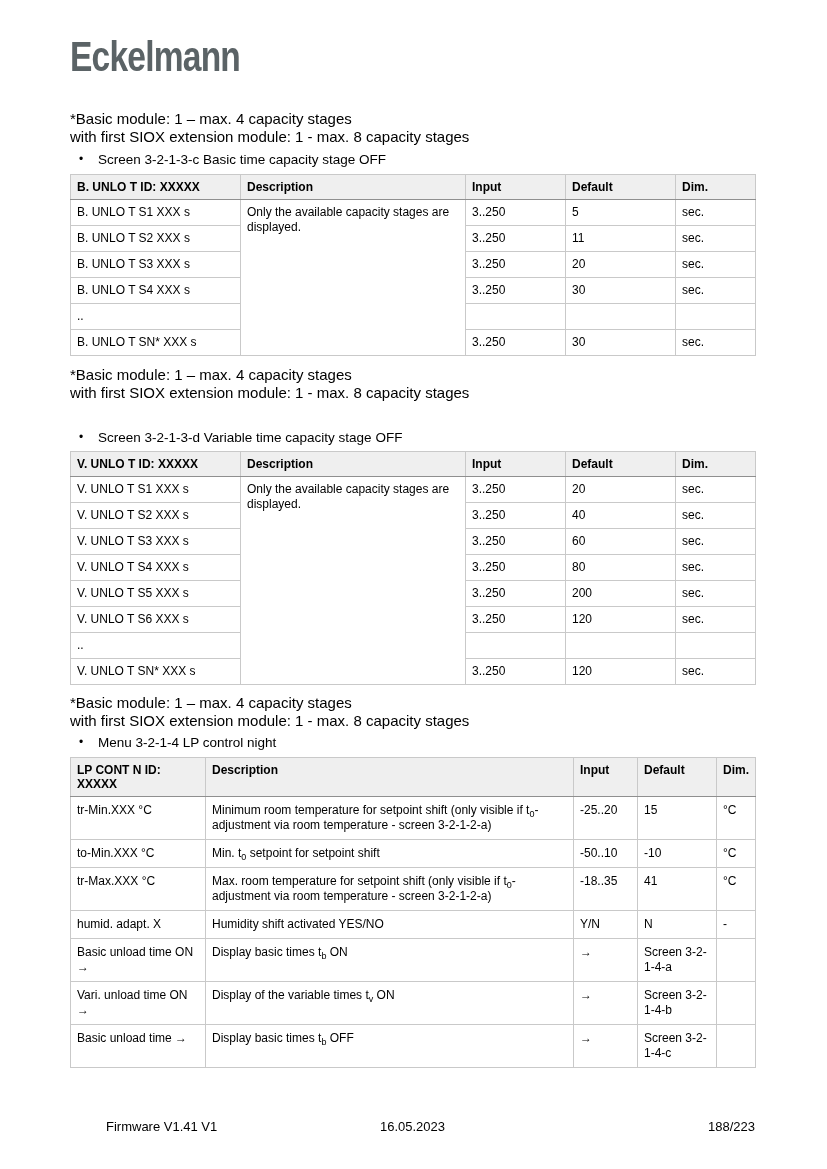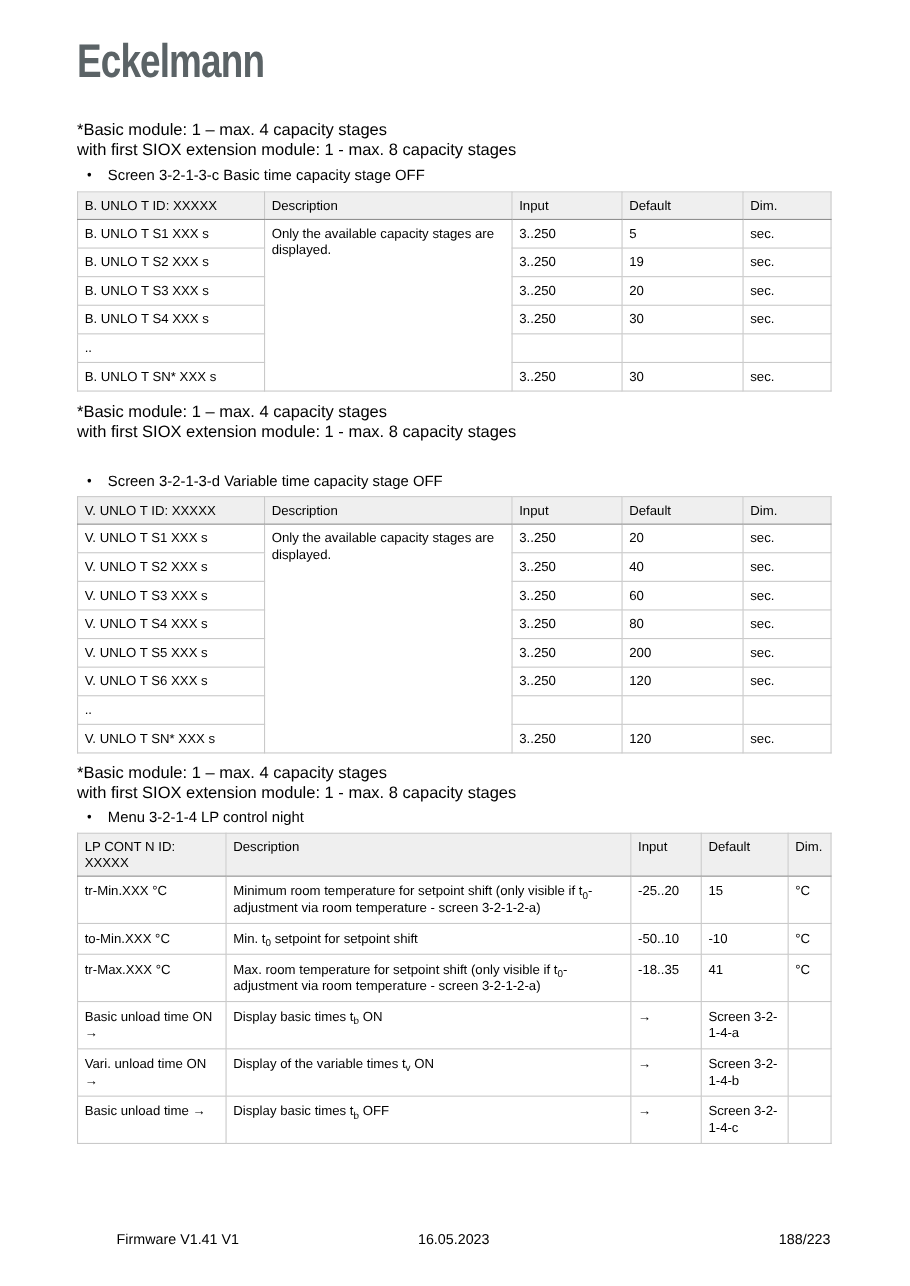--- a/index.html
+++ b/index.html
@@ -25,7 +25,7 @@
     overflow:hidden;word-wrap:break-word;
   }
   th{
-    background:var(--c-head_bg,#efefef);font-weight:normal;line-height:14px;
+    background:var(--c-head_bg,#efefef);font-weight:bold;line-height:14px;
     border-bottom:1px solid var(--c-rule,#8f8f8f);
     margin-top:36px;
   }

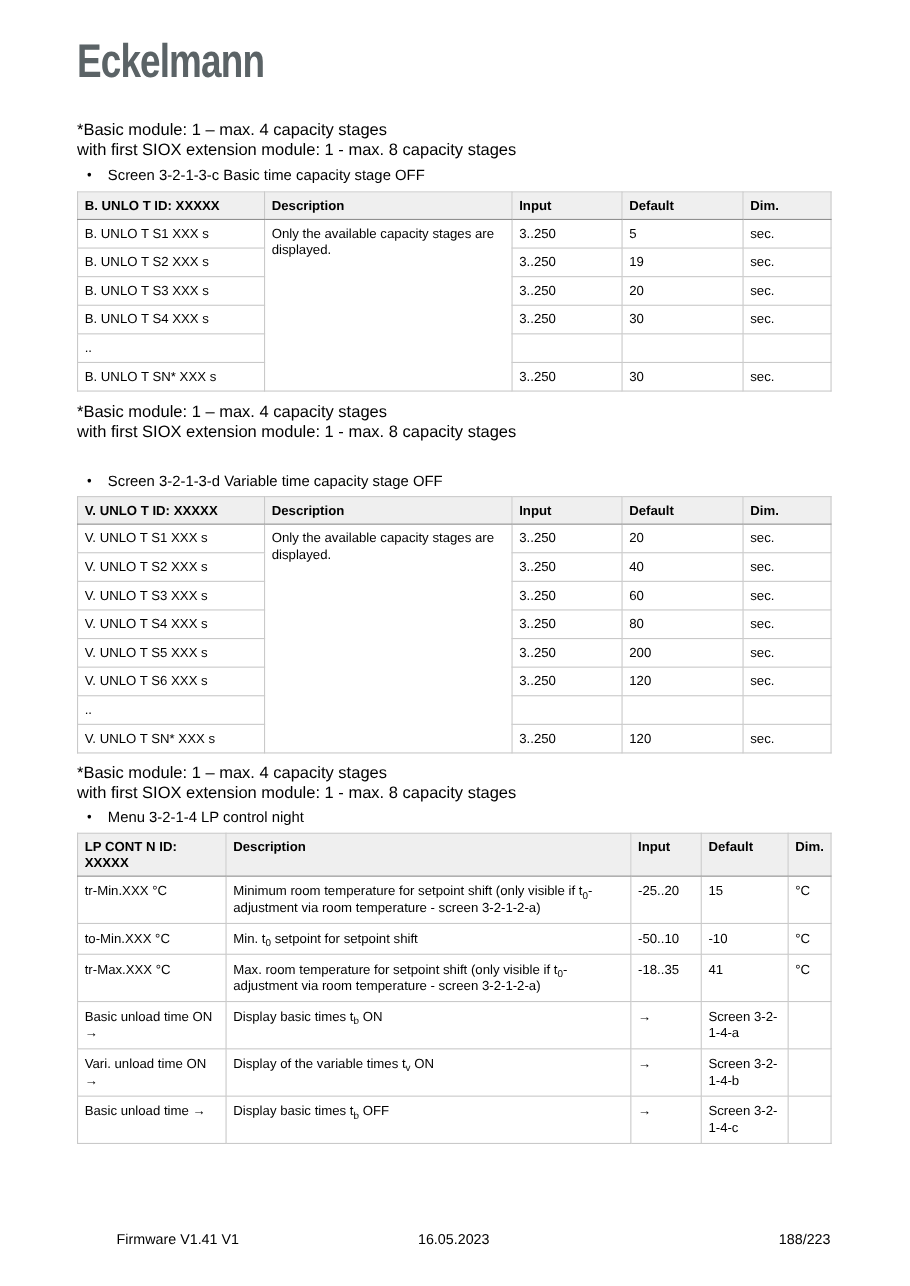--- a/index.html
+++ b/index.html
@@ -91,7 +91,7 @@
           <tr>
             <td>B. UNLO T S2 XXX s</td>
             <td>3..250</td>
-            <td>19</td>
+            <td>11</td>
             <td>sec.</td>
           </tr>
           <tr>

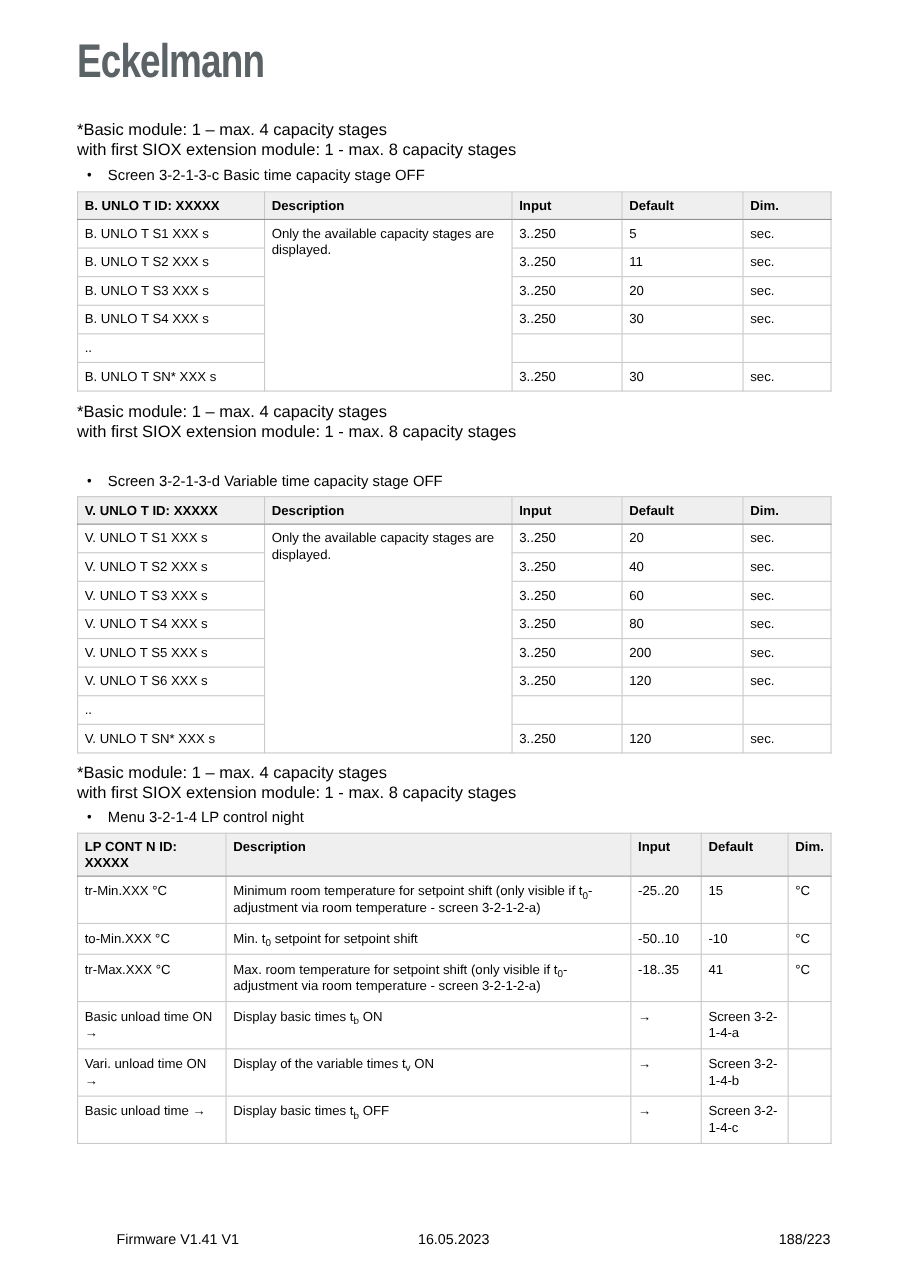--- a/index.html
+++ b/index.html
@@ -247,6 +247,13 @@
             <td>°C</td>
           </tr>
           <tr>
+            <td>humid. adapt. X</td>
+            <td>Humidity shift activated YES/NO</td>
+            <td>Y/N</td>
+            <td>N</td>
+            <td>-</td>
+          </tr>
+          <tr>
             <td>Basic unload time ON →</td>
             <td>Display basic times t<sub>b</sub> ON</td>
             <td>→</td>

